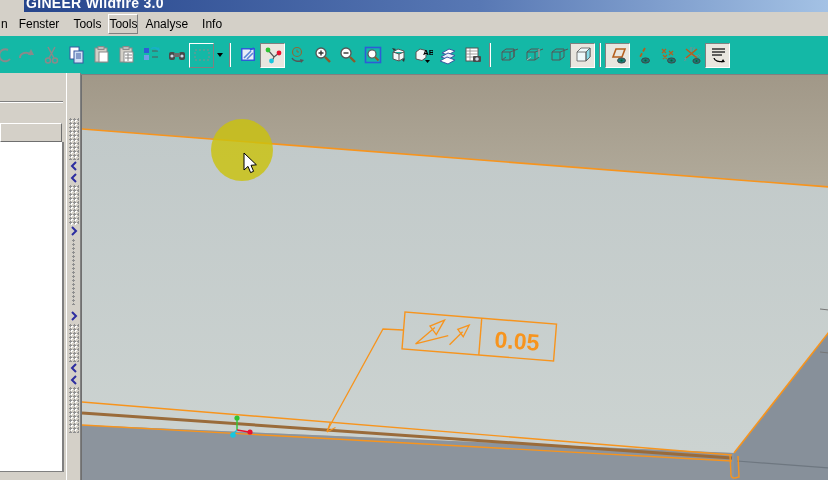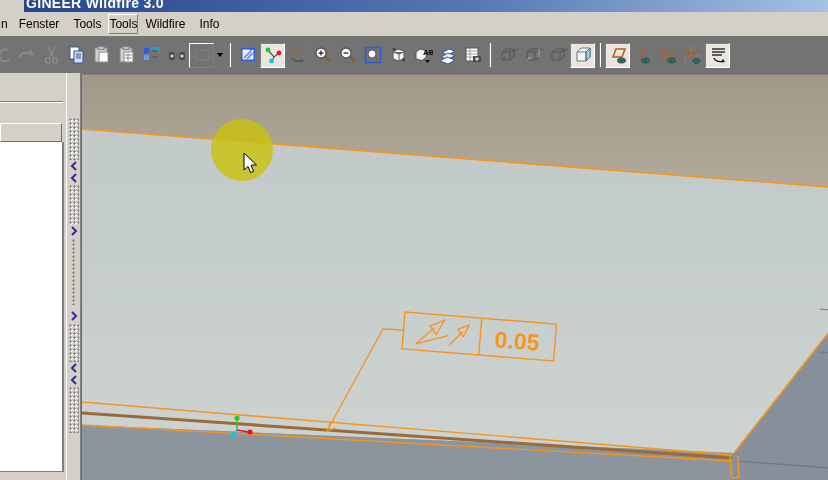--- a/index.html
+++ b/index.html
@@ -79,7 +79,7 @@
     <div class="menu-item">Fenster</div>
     <div class="menu-item">Tools</div>
     <div class="menu-item hover">Tools</div>
-    <div class="menu-item">Wildfire</div>
+    <div class="menu-item">Analyse</div>
     <div class="menu-item">Info</div>
   </div>
 

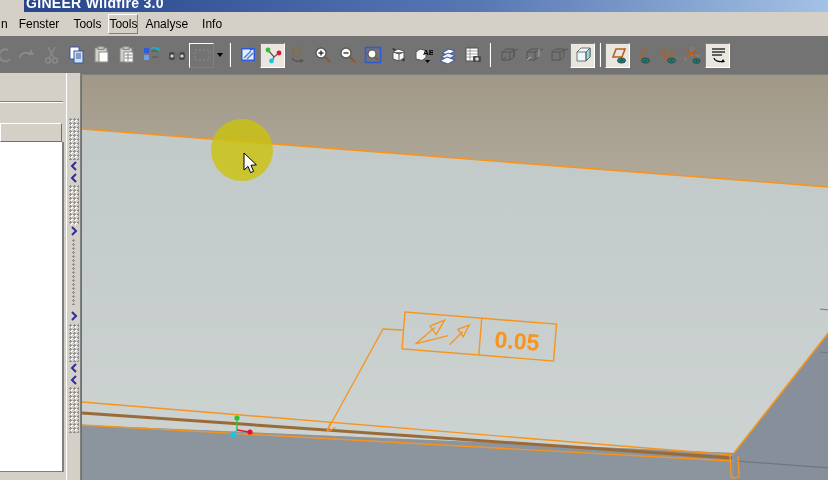--- a/index.html
+++ b/index.html
@@ -24,7 +24,7 @@
 
   
   .toolbar { position:absolute; left:0; top:36px; width:828px; height:39px;
-    background:#737373; border-bottom:1px solid #808080; display:flex; align-items:center; }
+    background:#14b8a6; border-bottom:1px solid #808080; display:flex; align-items:center; }
   .tb { width:25px; height:25px; display:flex; align-items:center; justify-content:center;
     flex:0 0 auto; }
   .tb.cut-left { margin-left:-11px; }

